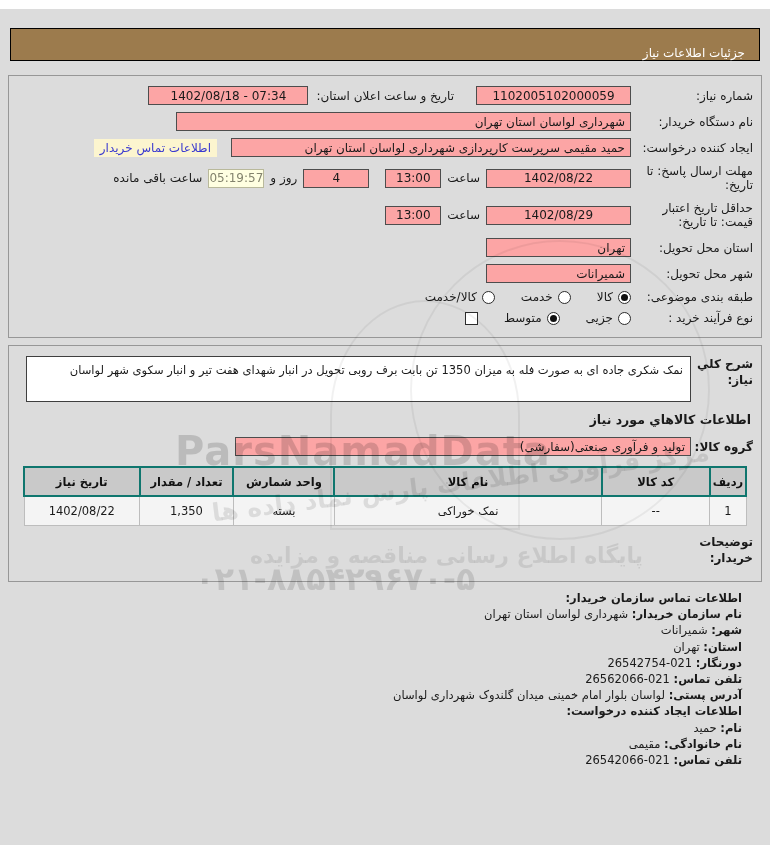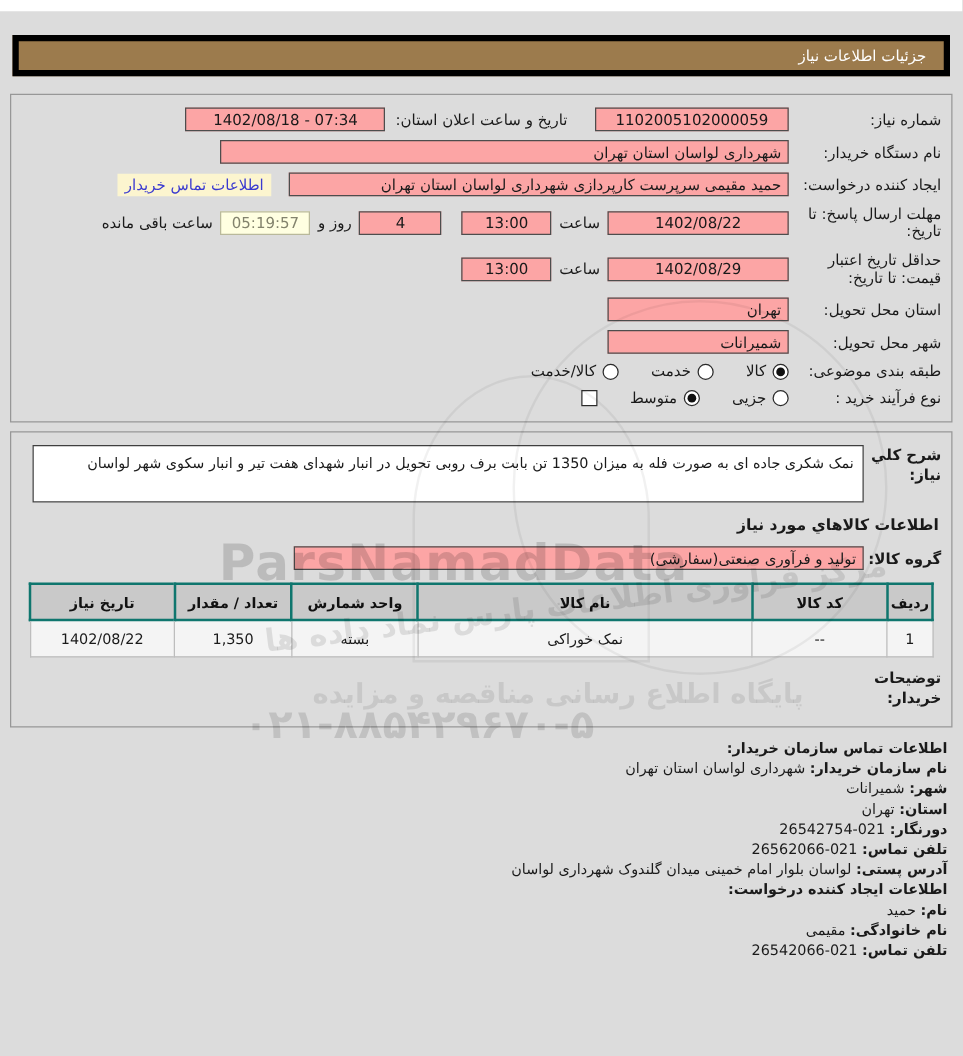--- a/index.html
+++ b/index.html
@@ -13,8 +13,8 @@
   .top-strip { position:absolute; top:0; left:0; right:0; height:9px; background:#ffffff; }
   .titlebar {
     position:absolute; top:28px; right:10px; left:10px; height:33px;
-    background:#9c7b4d; border:5px solid #000000; color:#fff;
-    font-size:12px; display:flex; align-items:center; padding:0 14px;
+    background:#9c7b4d; border:1px solid #000000; color:#fff;
+    font-size:12px; display:flex; align-items:flex-end; padding:0 14px;
   }
   .panel { position:absolute; right:8px; left:8px; border:1px solid #979797; background:#dcdcdc; }
   .panel1 { top:75px; height:263px; padding:10px 8px 6px; }

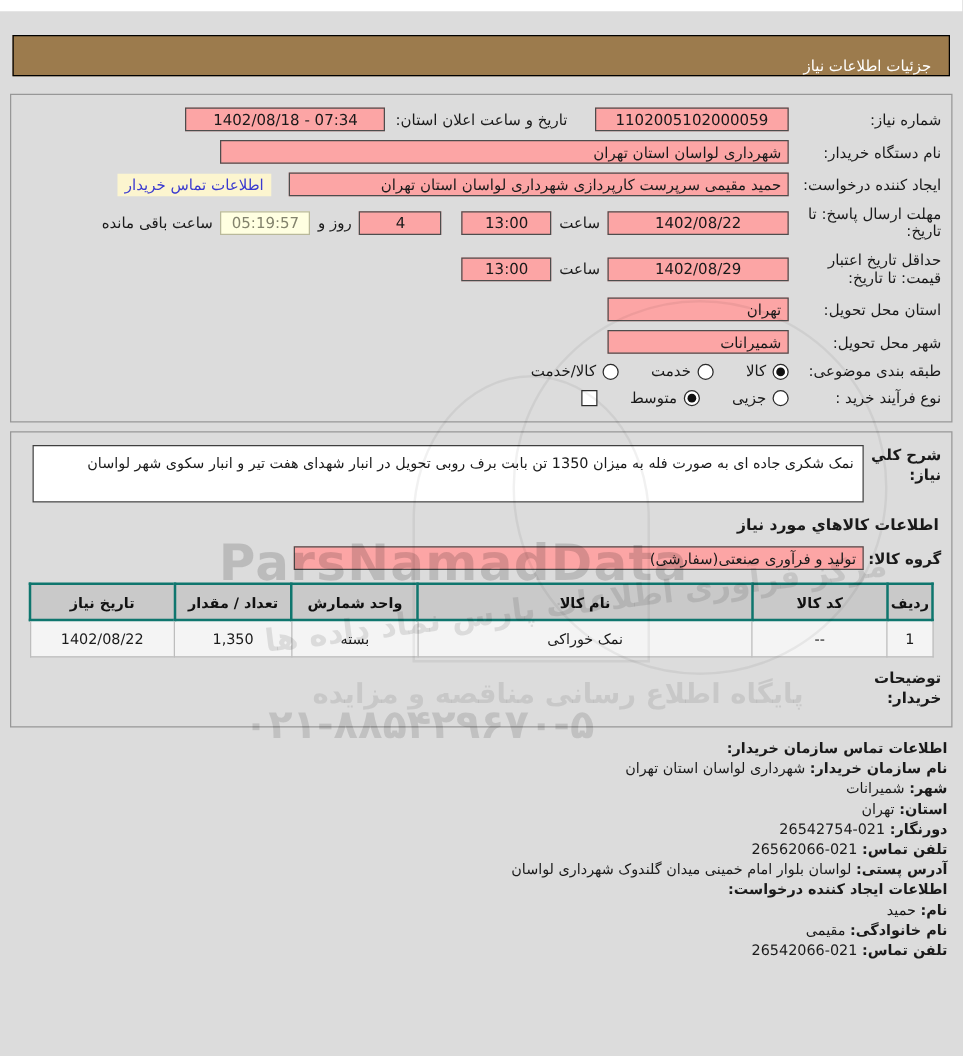--- a/index.html
+++ b/index.html
@@ -31,7 +31,7 @@
   .box.txt { justify-content:flex-start; padding:0 5px; }
   .num { direction:ltr; unicode-bidi:embed; }
   .w155{width:155px} .w160{width:160px} .w455{width:455px} .w400{width:400px}
-  .w145{width:145px} .w72{width:72px} .w66{width:66px} .w380{width:456px}
+  .w145{width:145px} .w72{width:56px} .w66{width:66px} .w380{width:456px}
   .countdown { background:#ffffe1; border:1px solid #b9b99b; color:#83836d; }
   .link {
     color:#3a3ad0; background:#fcf5cf; padding:2px 6px; margin-right:14px;

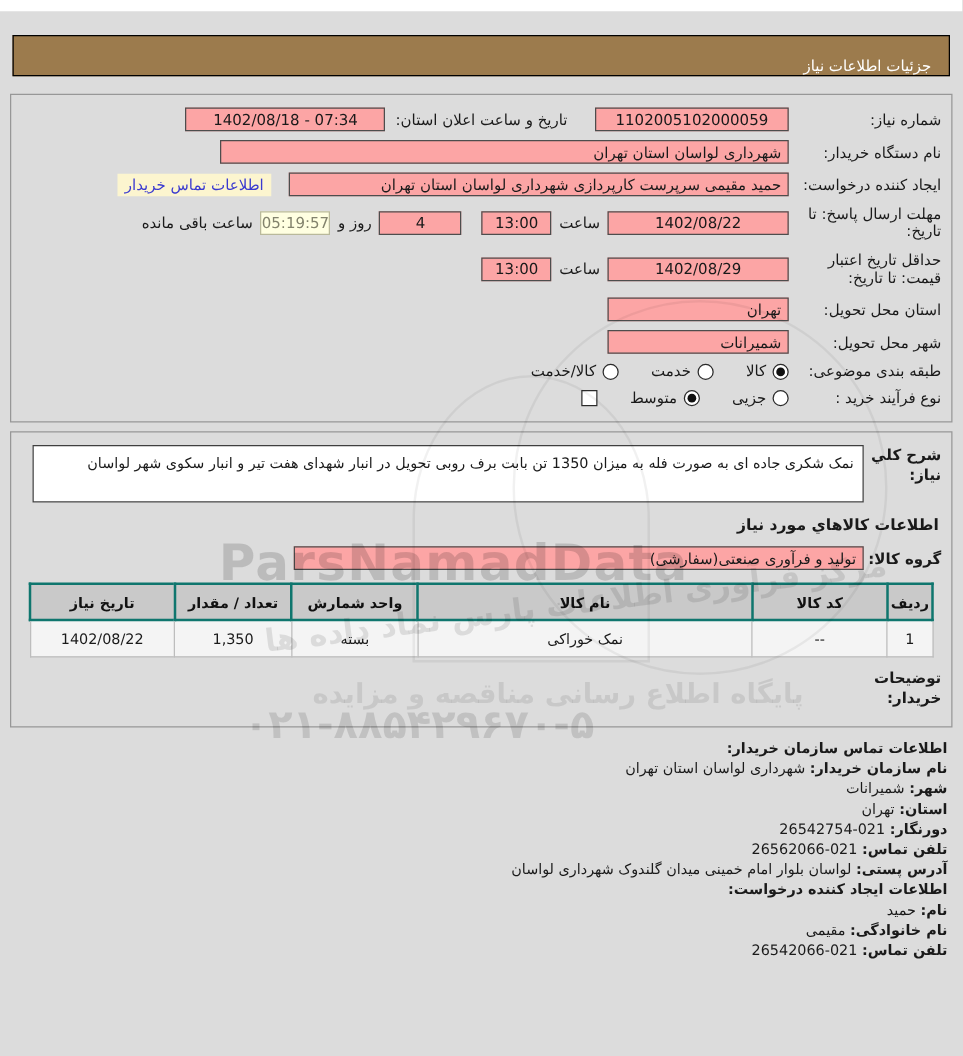--- a/index.html
+++ b/index.html
@@ -57,7 +57,7 @@
   table { width:100%; border-collapse:collapse; font-size:11.5px; }
   th { background:#c9c9c9; border:2px solid #0f766e; height:29px; font-weight:bold; color:#111; }
   td { background:#f4f4f4; border:1px solid #bdbdbd; height:29px; text-align:center; }
-  .contact { position:absolute; top:590px; right:12px; left:12px; font-size:11.5px; line-height:16.2px; text-align:right; }
+  .contact { position:absolute; top:590px; right:28px; left:12px; font-size:11.5px; line-height:16.2px; text-align:right; }
   .cline b { font-weight:bold; }
   .cheading { font-weight:bold; }
   .wm { position:absolute; pointer-events:none; z-index:5; font-weight:bold; white-space:nowrap; }

